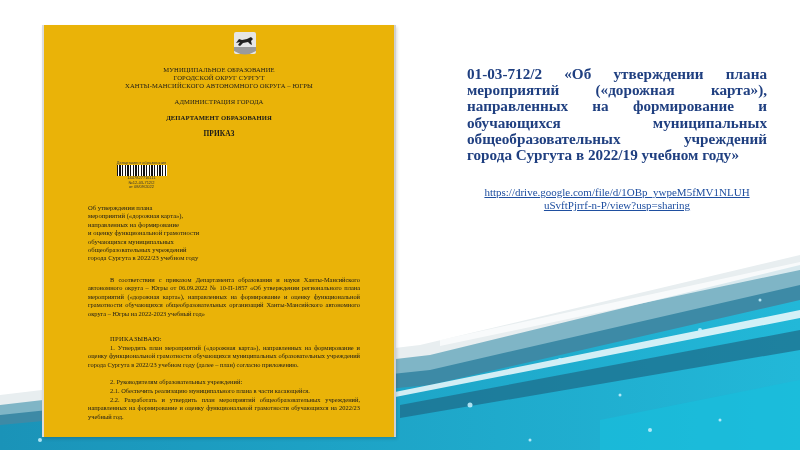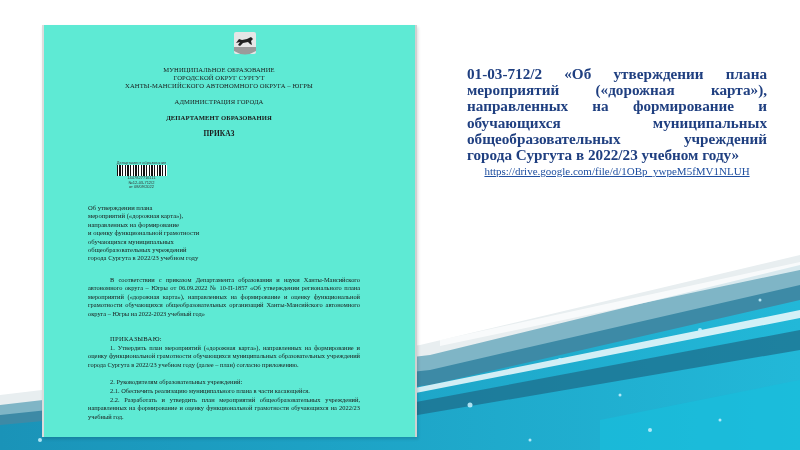--- a/index.html
+++ b/index.html
@@ -11,11 +11,10 @@
   .bg-decor { position: absolute; left: 0; top: 0; width: 800px; height: 450px; z-index: 0; }
   .doc {
     position: absolute; left: 42px; top: 25px; width: 350px; height: 412px;
-    background: #5eead4; z-index: 2;
+    background: #eab308; z-index: 2;
     border-left: 2px solid #dcdcdc; border-right: 2px solid #d0d0d0;
     box-shadow: 1px 2px 3px rgba(0,0,0,0.15);
     color: #1a1a1a;
-    padding-left: 21px;
   }
   .emblem { position: absolute; left: 189px; top: 6px; width: 24px; height: 26px; }
   .hdr { position: absolute; left: 0; width: 350px; text-align: center; font-size: 6.6px; line-height: 8px; letter-spacing: 0.1px; }

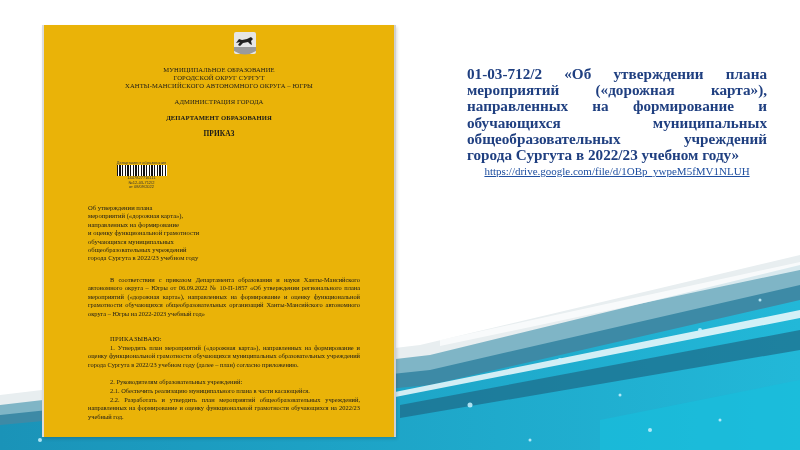--- a/index.html
+++ b/index.html
@@ -129,7 +129,7 @@
     <div>направленных на формирование и</div>
     <div>обучающихся муниципальных</div>
     <div>общеобразовательных учреждений</div>
-    <div class="last">города Сургута в 2022/23 учебном году»</div>
+    <div class="last">города Сургута в 2022/19 учебном году»</div>
   </div>
   <a class="link">
     <span>https://drive.google.com/file/d/1OBp_ywpeM5fMV1NLUH</span><br>

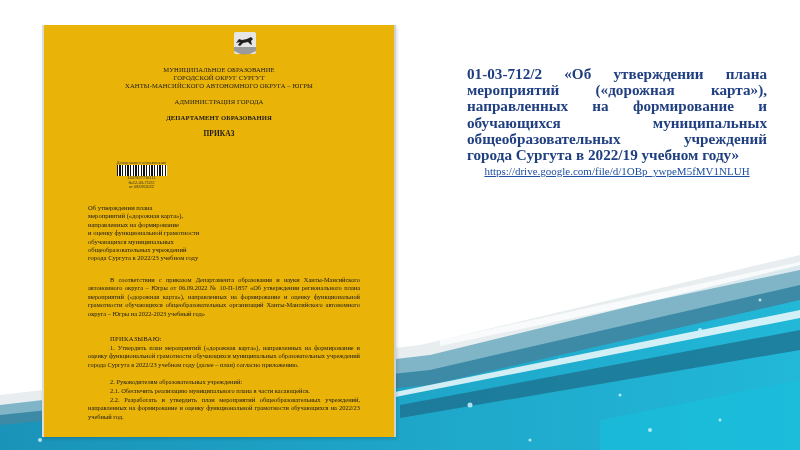--- a/index.html
+++ b/index.html
@@ -36,7 +36,7 @@
   }
   .title .last { text-align-last: left; }
   .link {
-    display: block; margin-top: 2px; text-align: center; color: #1f4fa0;
+    display: block; margin-top: 23px; text-align: center; color: #1f4fa0;
     font-size: 11px; line-height: 13px; text-decoration: underline; padding: 0 6px;
   }
 </style>

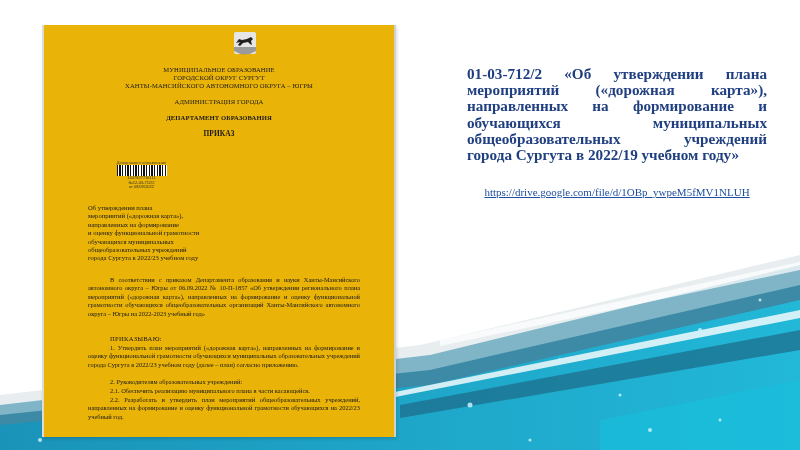--- a/index.html
+++ b/index.html
@@ -133,6 +133,7 @@
   </div>
   <a class="link">
     <span>https://drive.google.com/file/d/1OBp_ywpeM5fMV1NLUH</span><br>
+    <span>uSvftPjrrf-n-P/view?usp=sharing</span>
   </a>
 </div>
 

